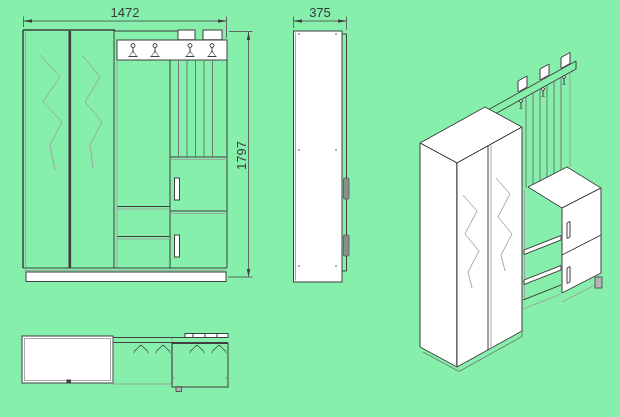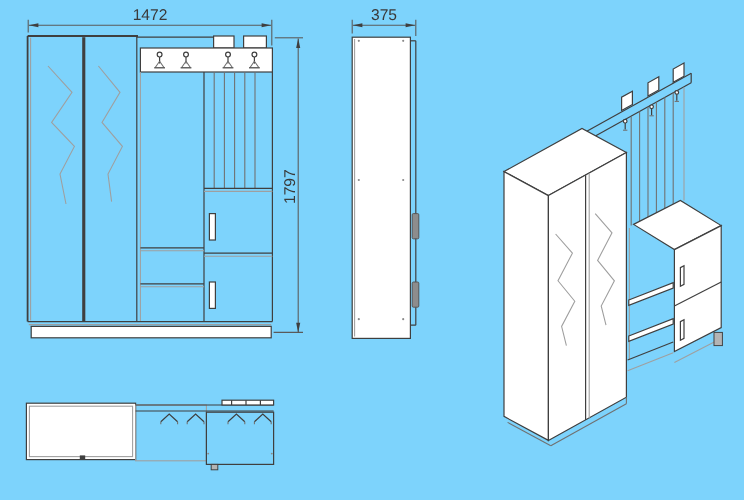--- a/index.html
+++ b/index.html
@@ -3,7 +3,7 @@
 <meta charset="utf-8">
 <style>
   html,body{margin:0;padding:0;background:#ffffff;}
-  .canvas{position:relative;width:620px;height:417px;background:#7dd3fc;overflow:hidden;
+  .canvas{position:relative;width:620px;height:417px;background:#86efac;overflow:hidden;
           font-family:"Liberation Sans",sans-serif;}
   svg{position:absolute;left:0;top:0;}
   .ln{stroke:#3f3f3f;fill:none;stroke-width:1;}

